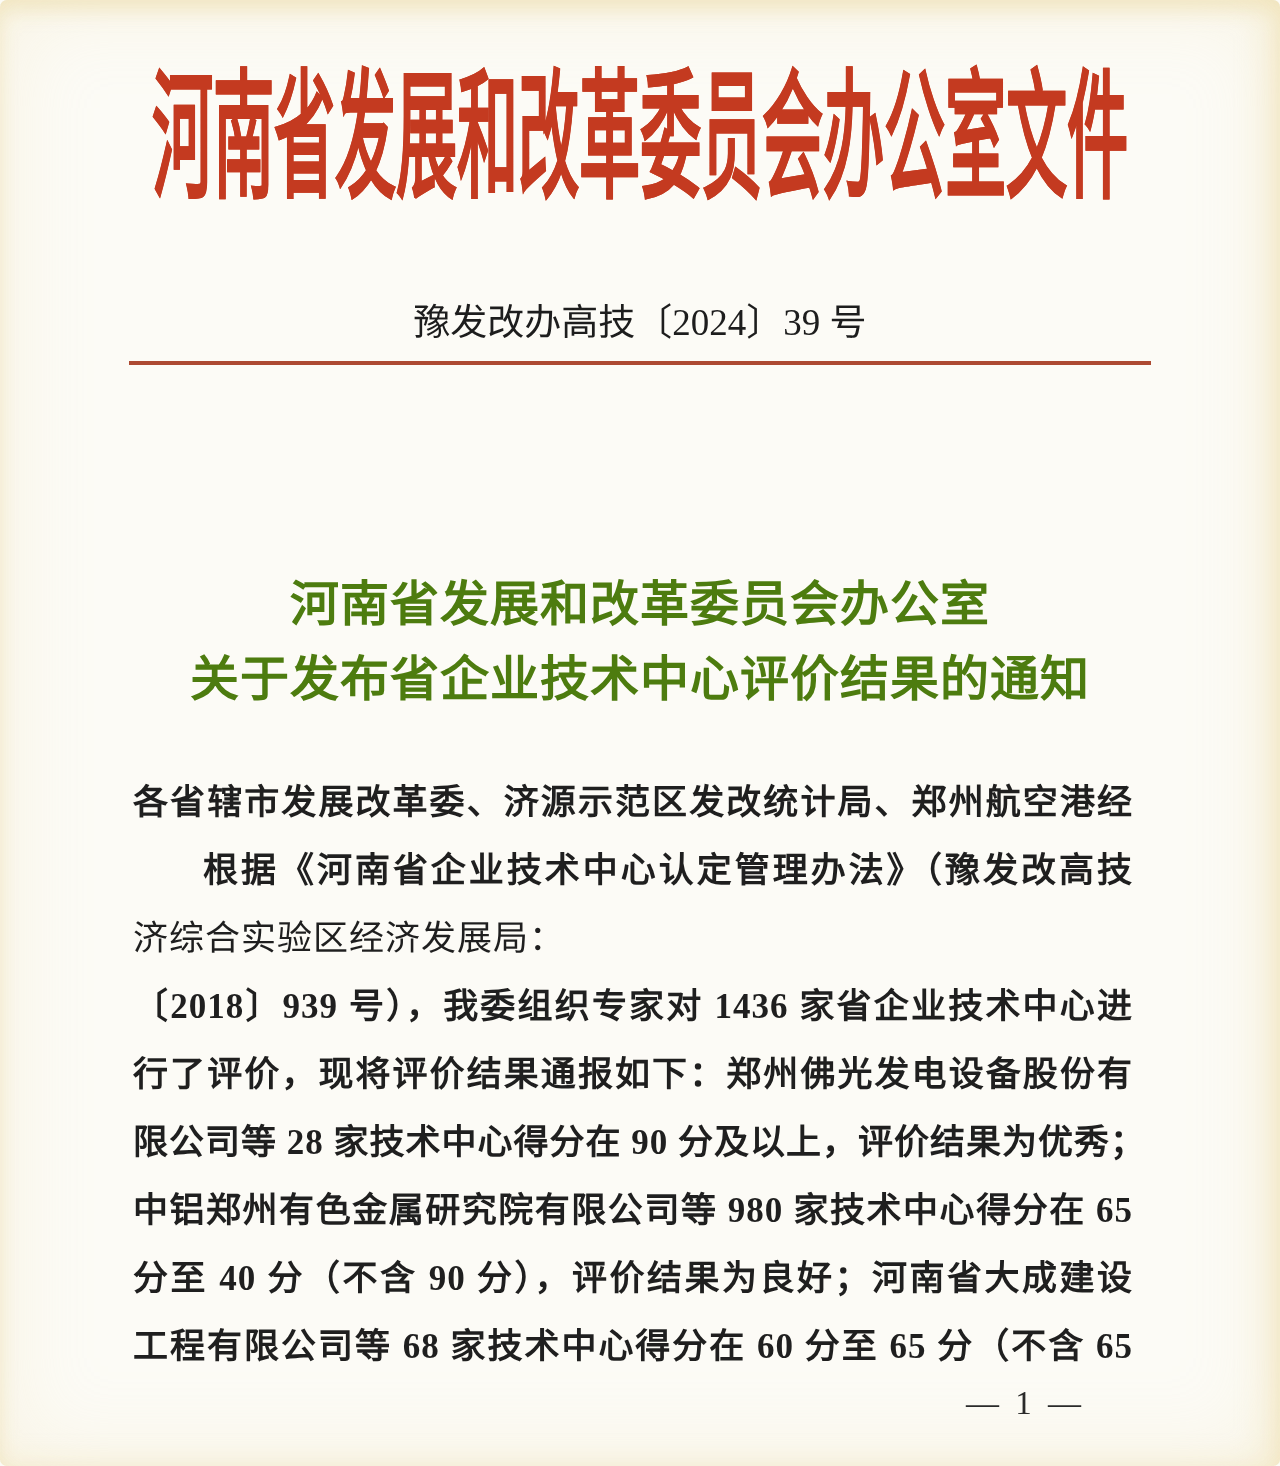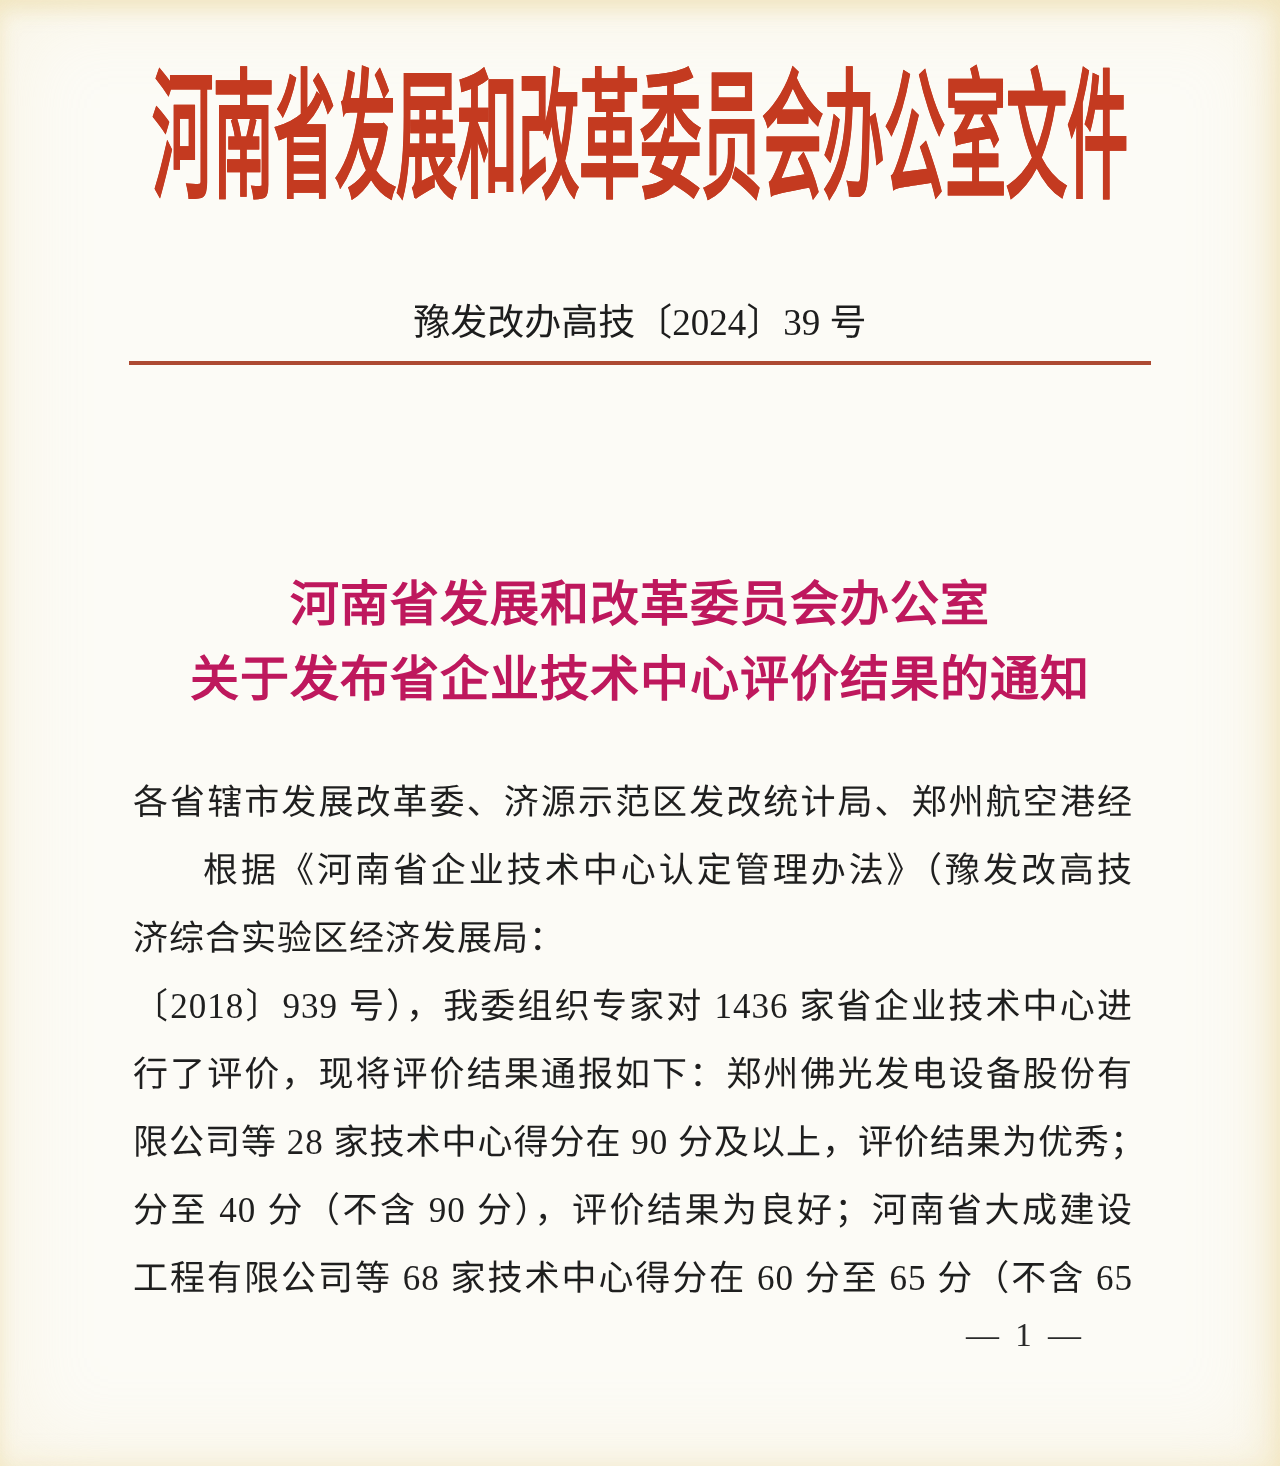--- a/index.html
+++ b/index.html
@@ -23,6 +23,7 @@
       inset -14px 0 30px rgba(238, 222, 170, 0.35),
       inset 0 10px 18px rgba(238, 222, 170, 0.45);
     overflow: hidden;
+    border-radius: 7px;
   }
 
   

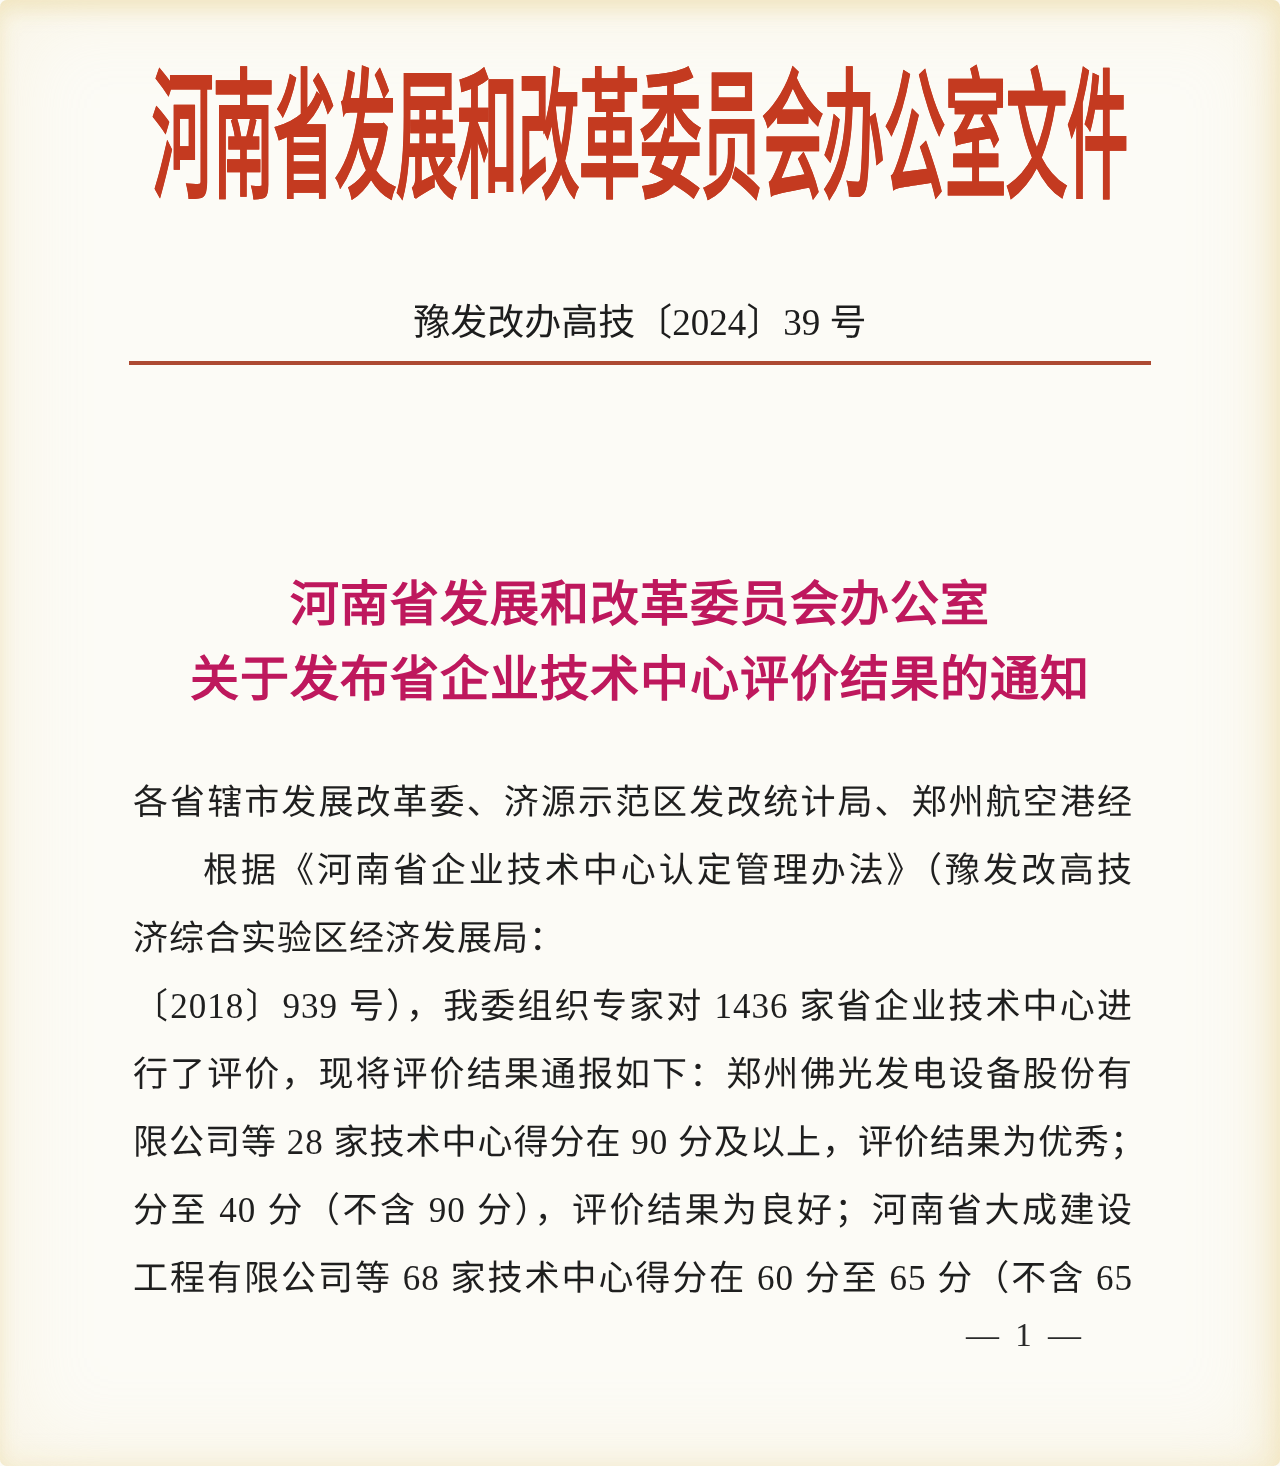--- a/index.html
+++ b/index.html
@@ -71,7 +71,7 @@
     font-size: 49px;
     font-weight: 700;
     line-height: 75px;
-    color: #be185d;
+    color: #4d7c0f;
   }
   .title-line { display: block; letter-spacing: 1px; }
 

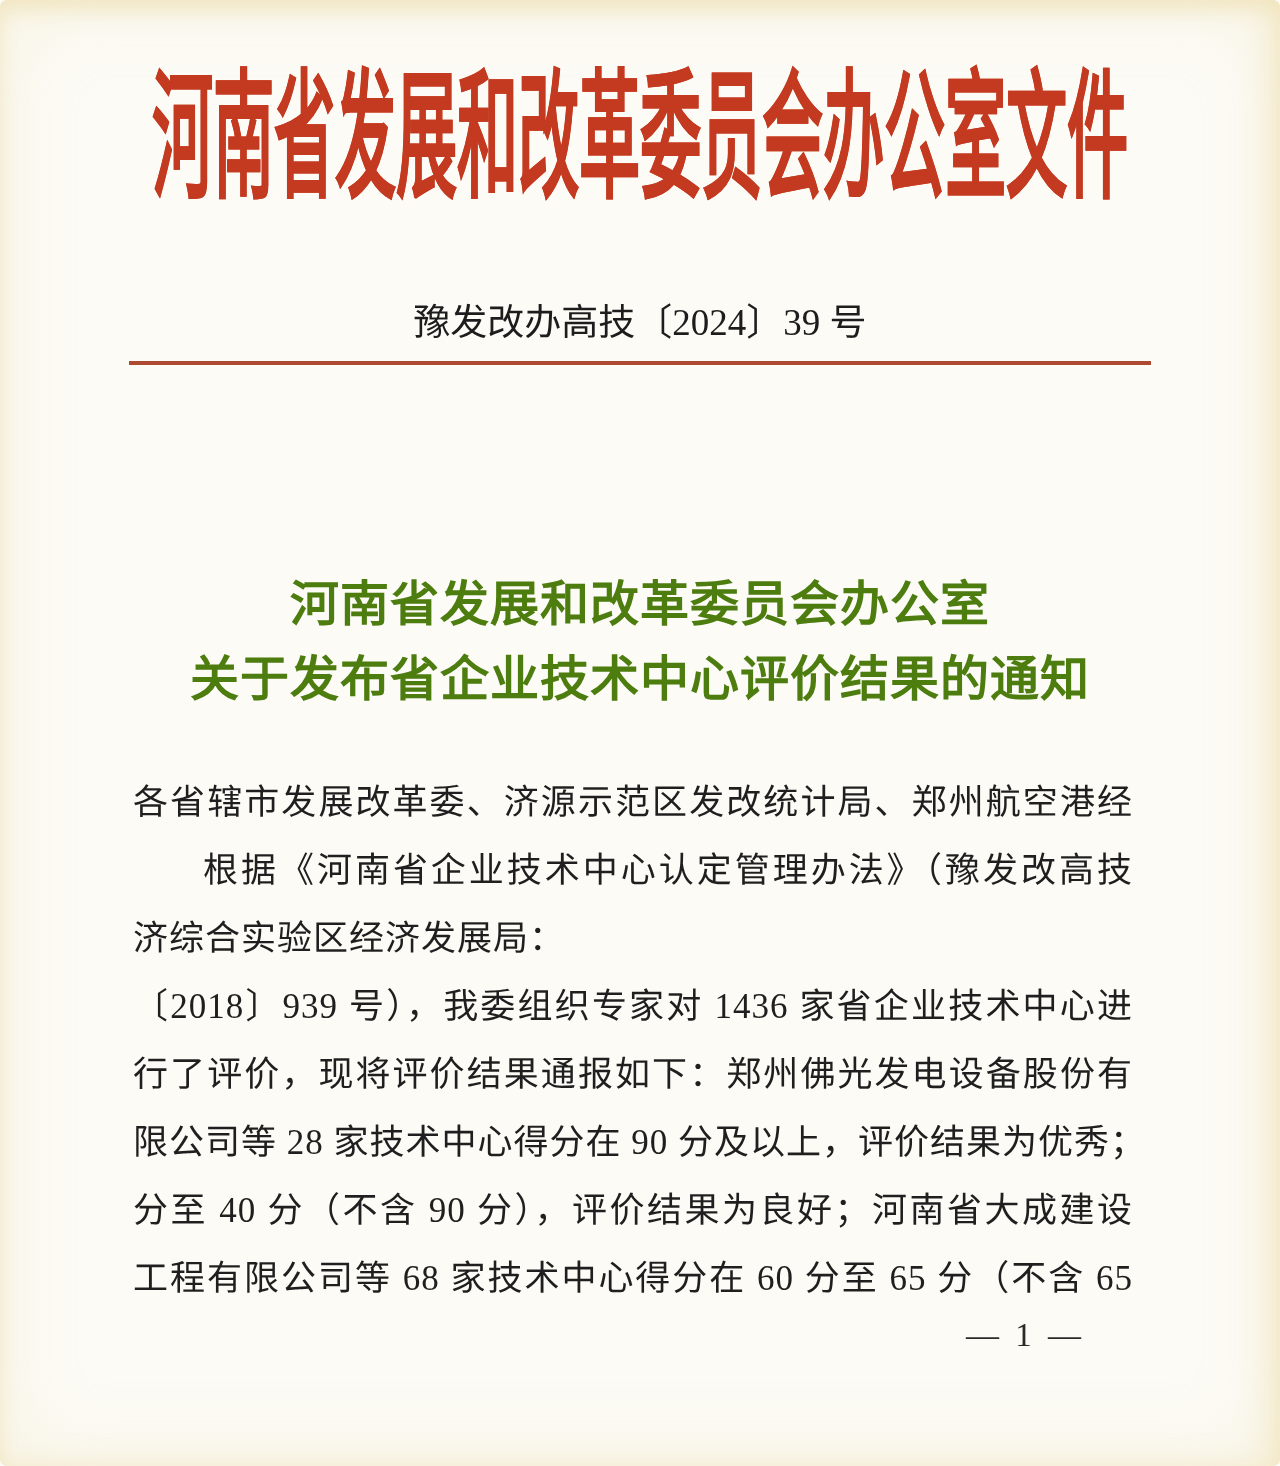--- a/index.html
+++ b/index.html
@@ -92,6 +92,7 @@
   .line.fill {
     text-align: justify;
     text-align-last: justify;
+    font-weight: bold;
   }
   .line.indent {
     text-indent: 2em;

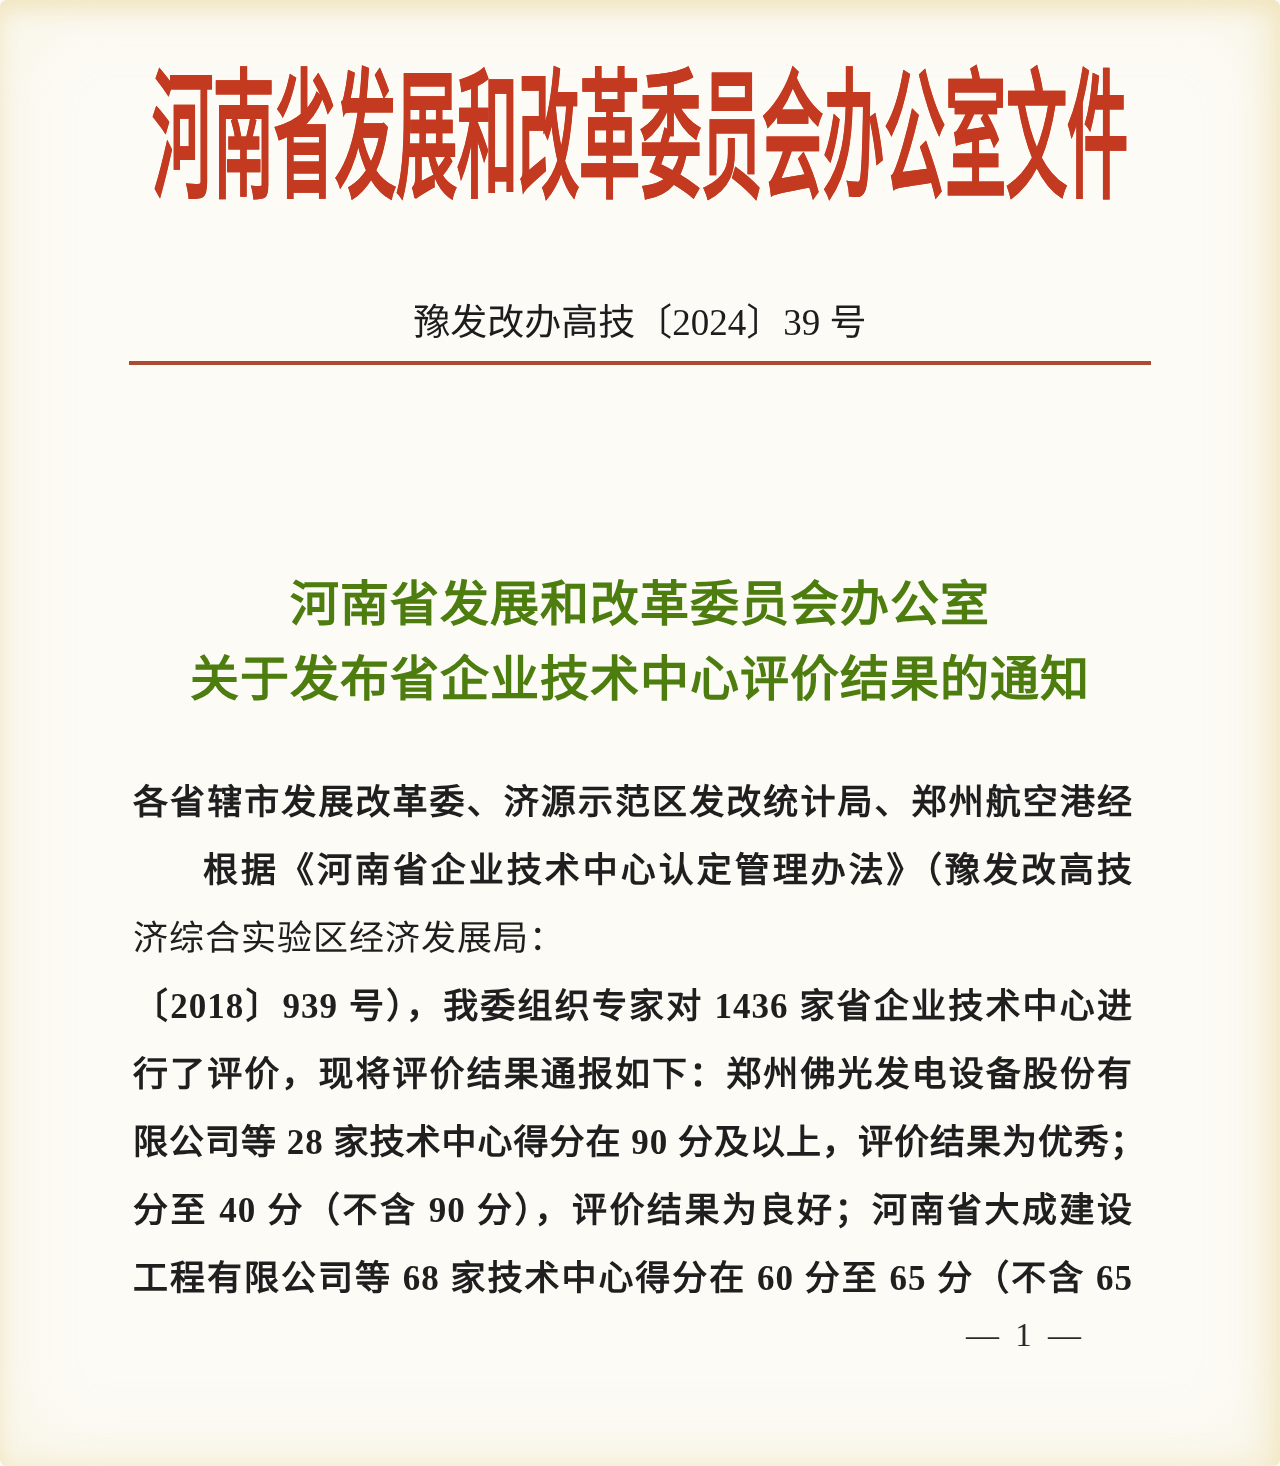--- a/index.html
+++ b/index.html
@@ -134,6 +134,7 @@
     <p class="line fill">〔2018〕939 号），我委组织专家对 1436 家省企业技术中心进</p>
     <p class="line fill">行了评价，现将评价结果通报如下：郑州佛光发电设备股份有</p>
     <p class="line fill">限公司等 28 家技术中心得分在 90 分及以上，评价结果为优秀；</p>
+    <p class="line fill">中铝郑州有色金属研究院有限公司等 980 家技术中心得分在 65</p>
     <p class="line fill">分至 40 分（不含 90 分），评价结果为良好；河南省大成建设</p>
     <p class="line fill">工程有限公司等 68 家技术中心得分在 60 分至 65 分（不含 65</p>
   </div>

